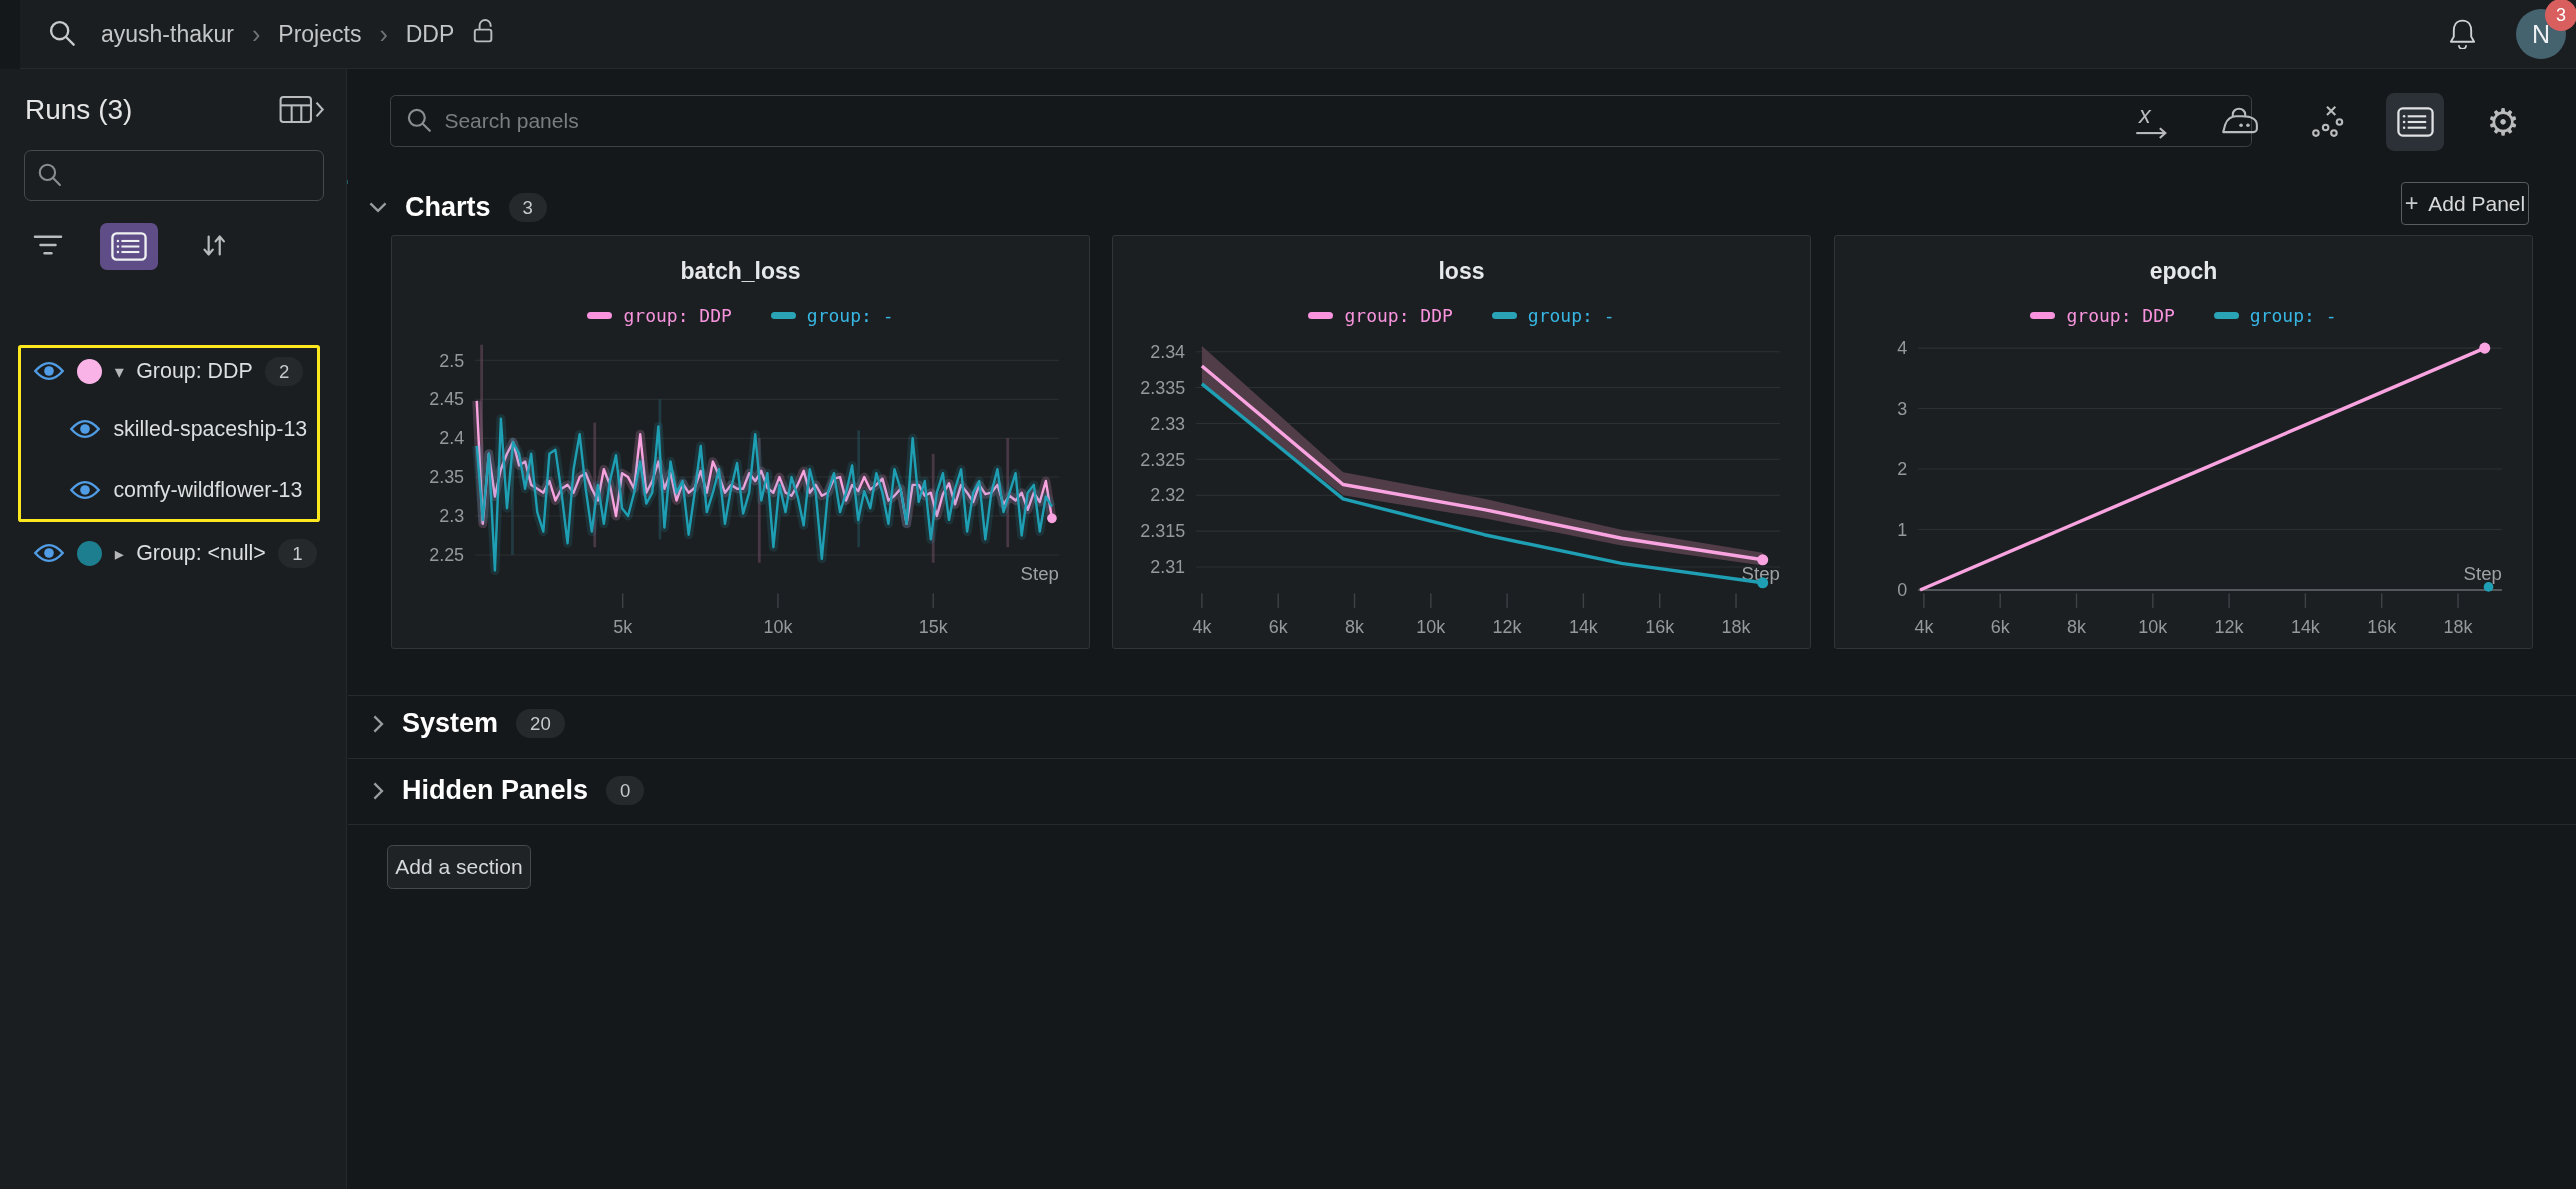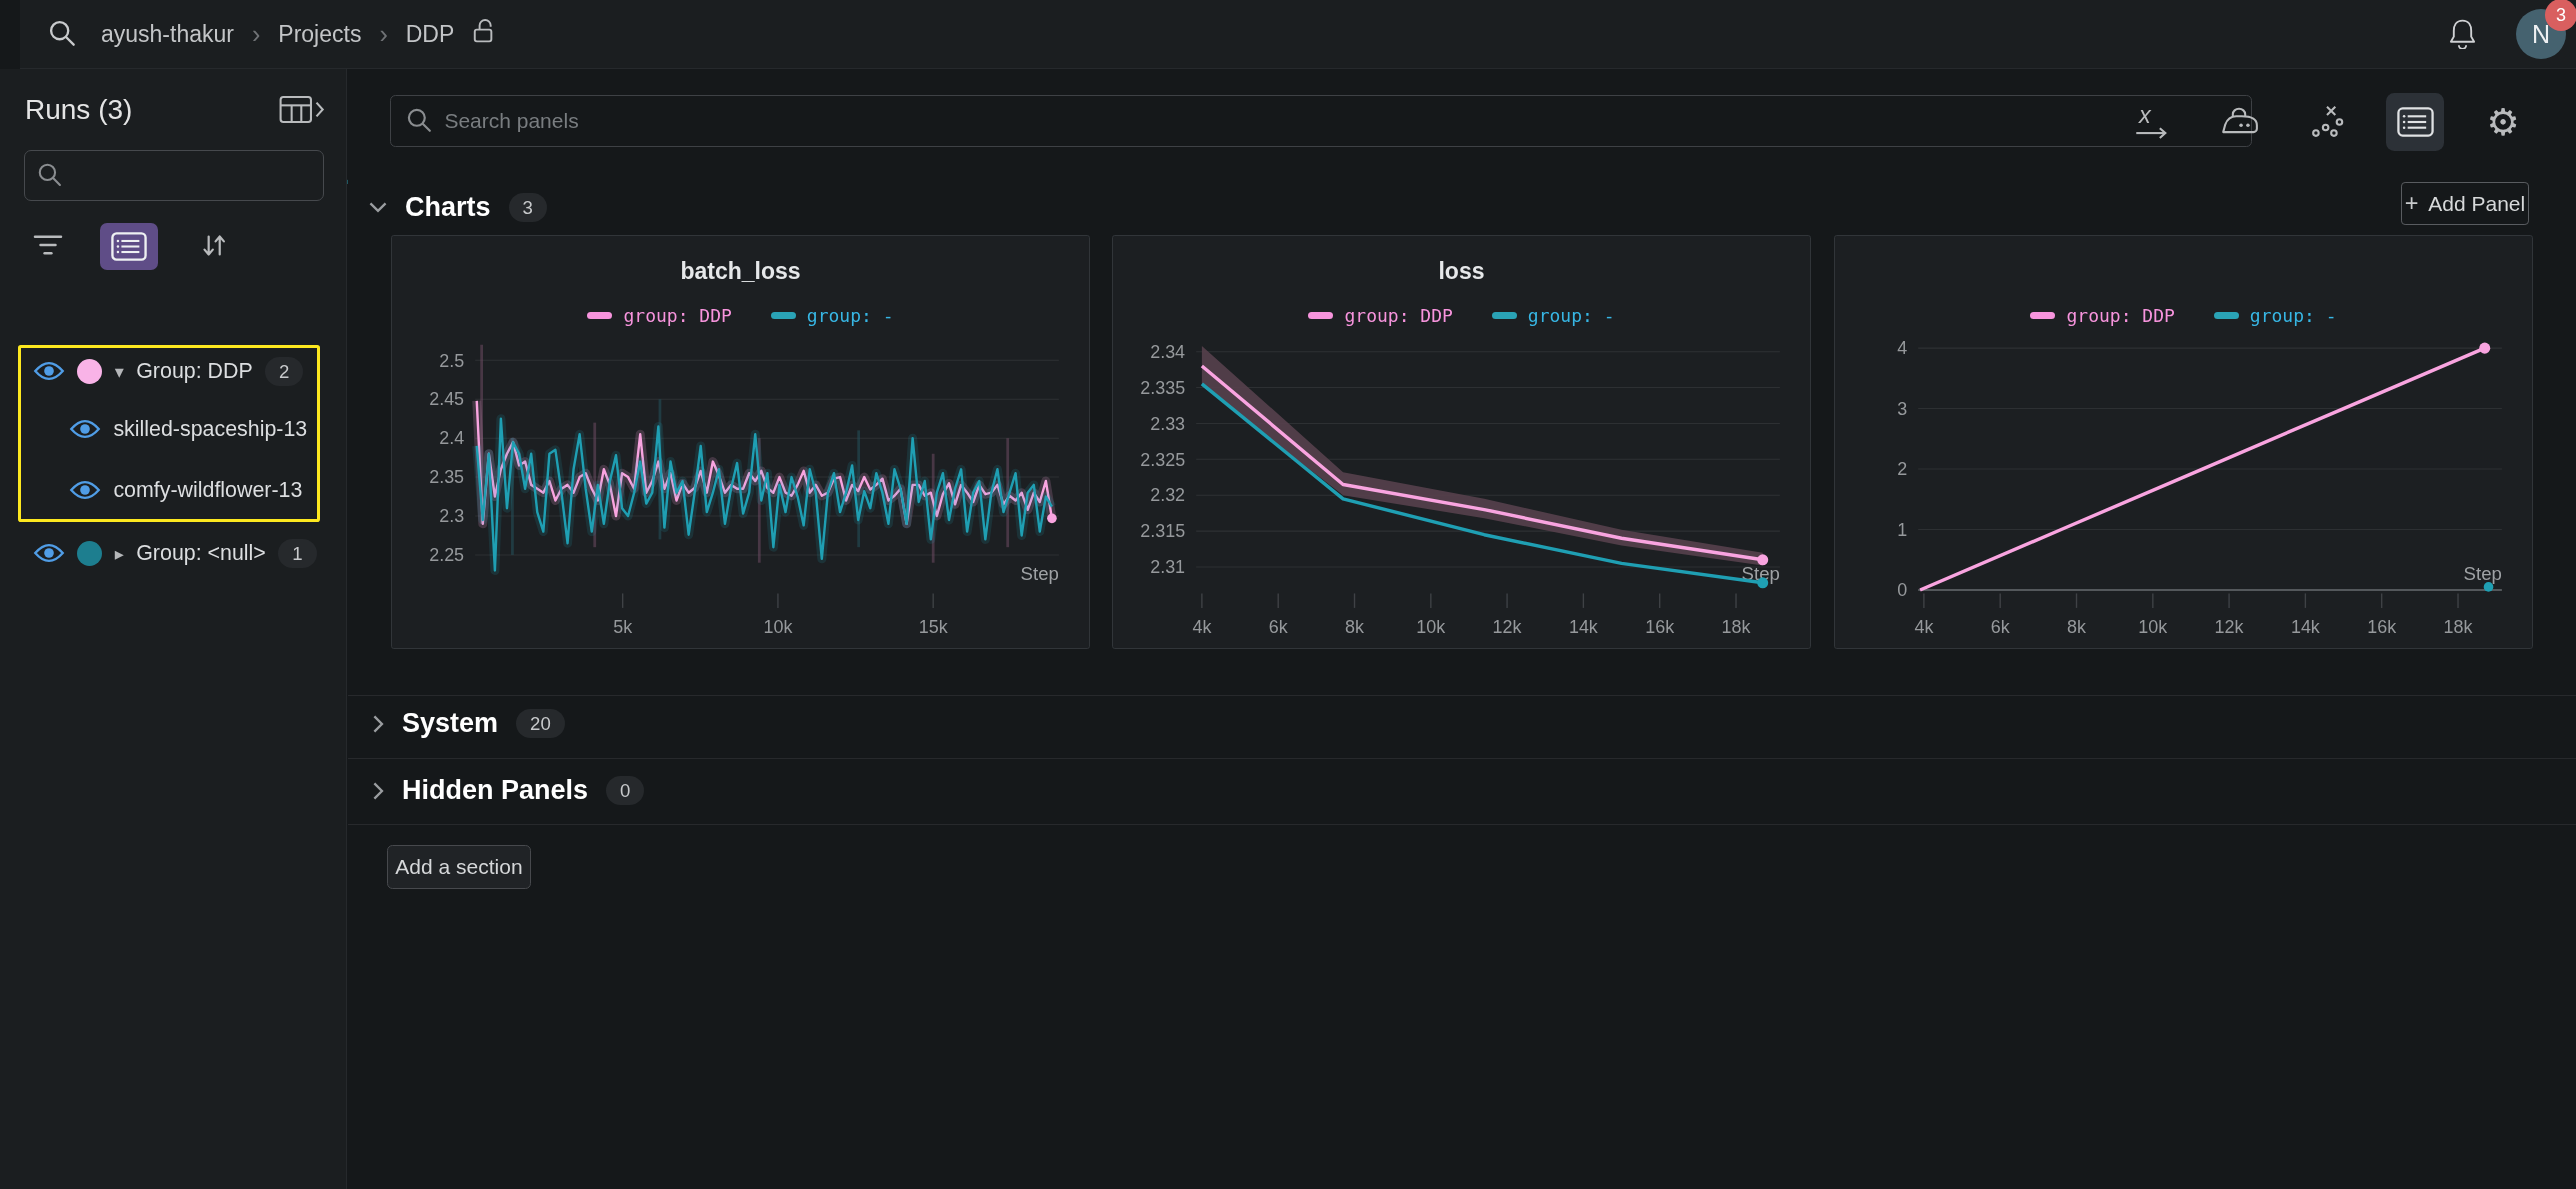--- a/index.html
+++ b/index.html
@@ -413,6 +413,7 @@
         <circle cx="941.1" cy="162.5" r="8" fill="#f9a4e0"></circle>
         <circle cx="946.6" cy="508.6" r="7" fill="#1f9fb3"></circle>
       </svg>
+    <div class="chart-title">epoch</div>
     <div class="chart-legend">
         <span class="legend-item">
           <span class="legend-swatch" style="background: rgb(247, 148, 221);"></span>

